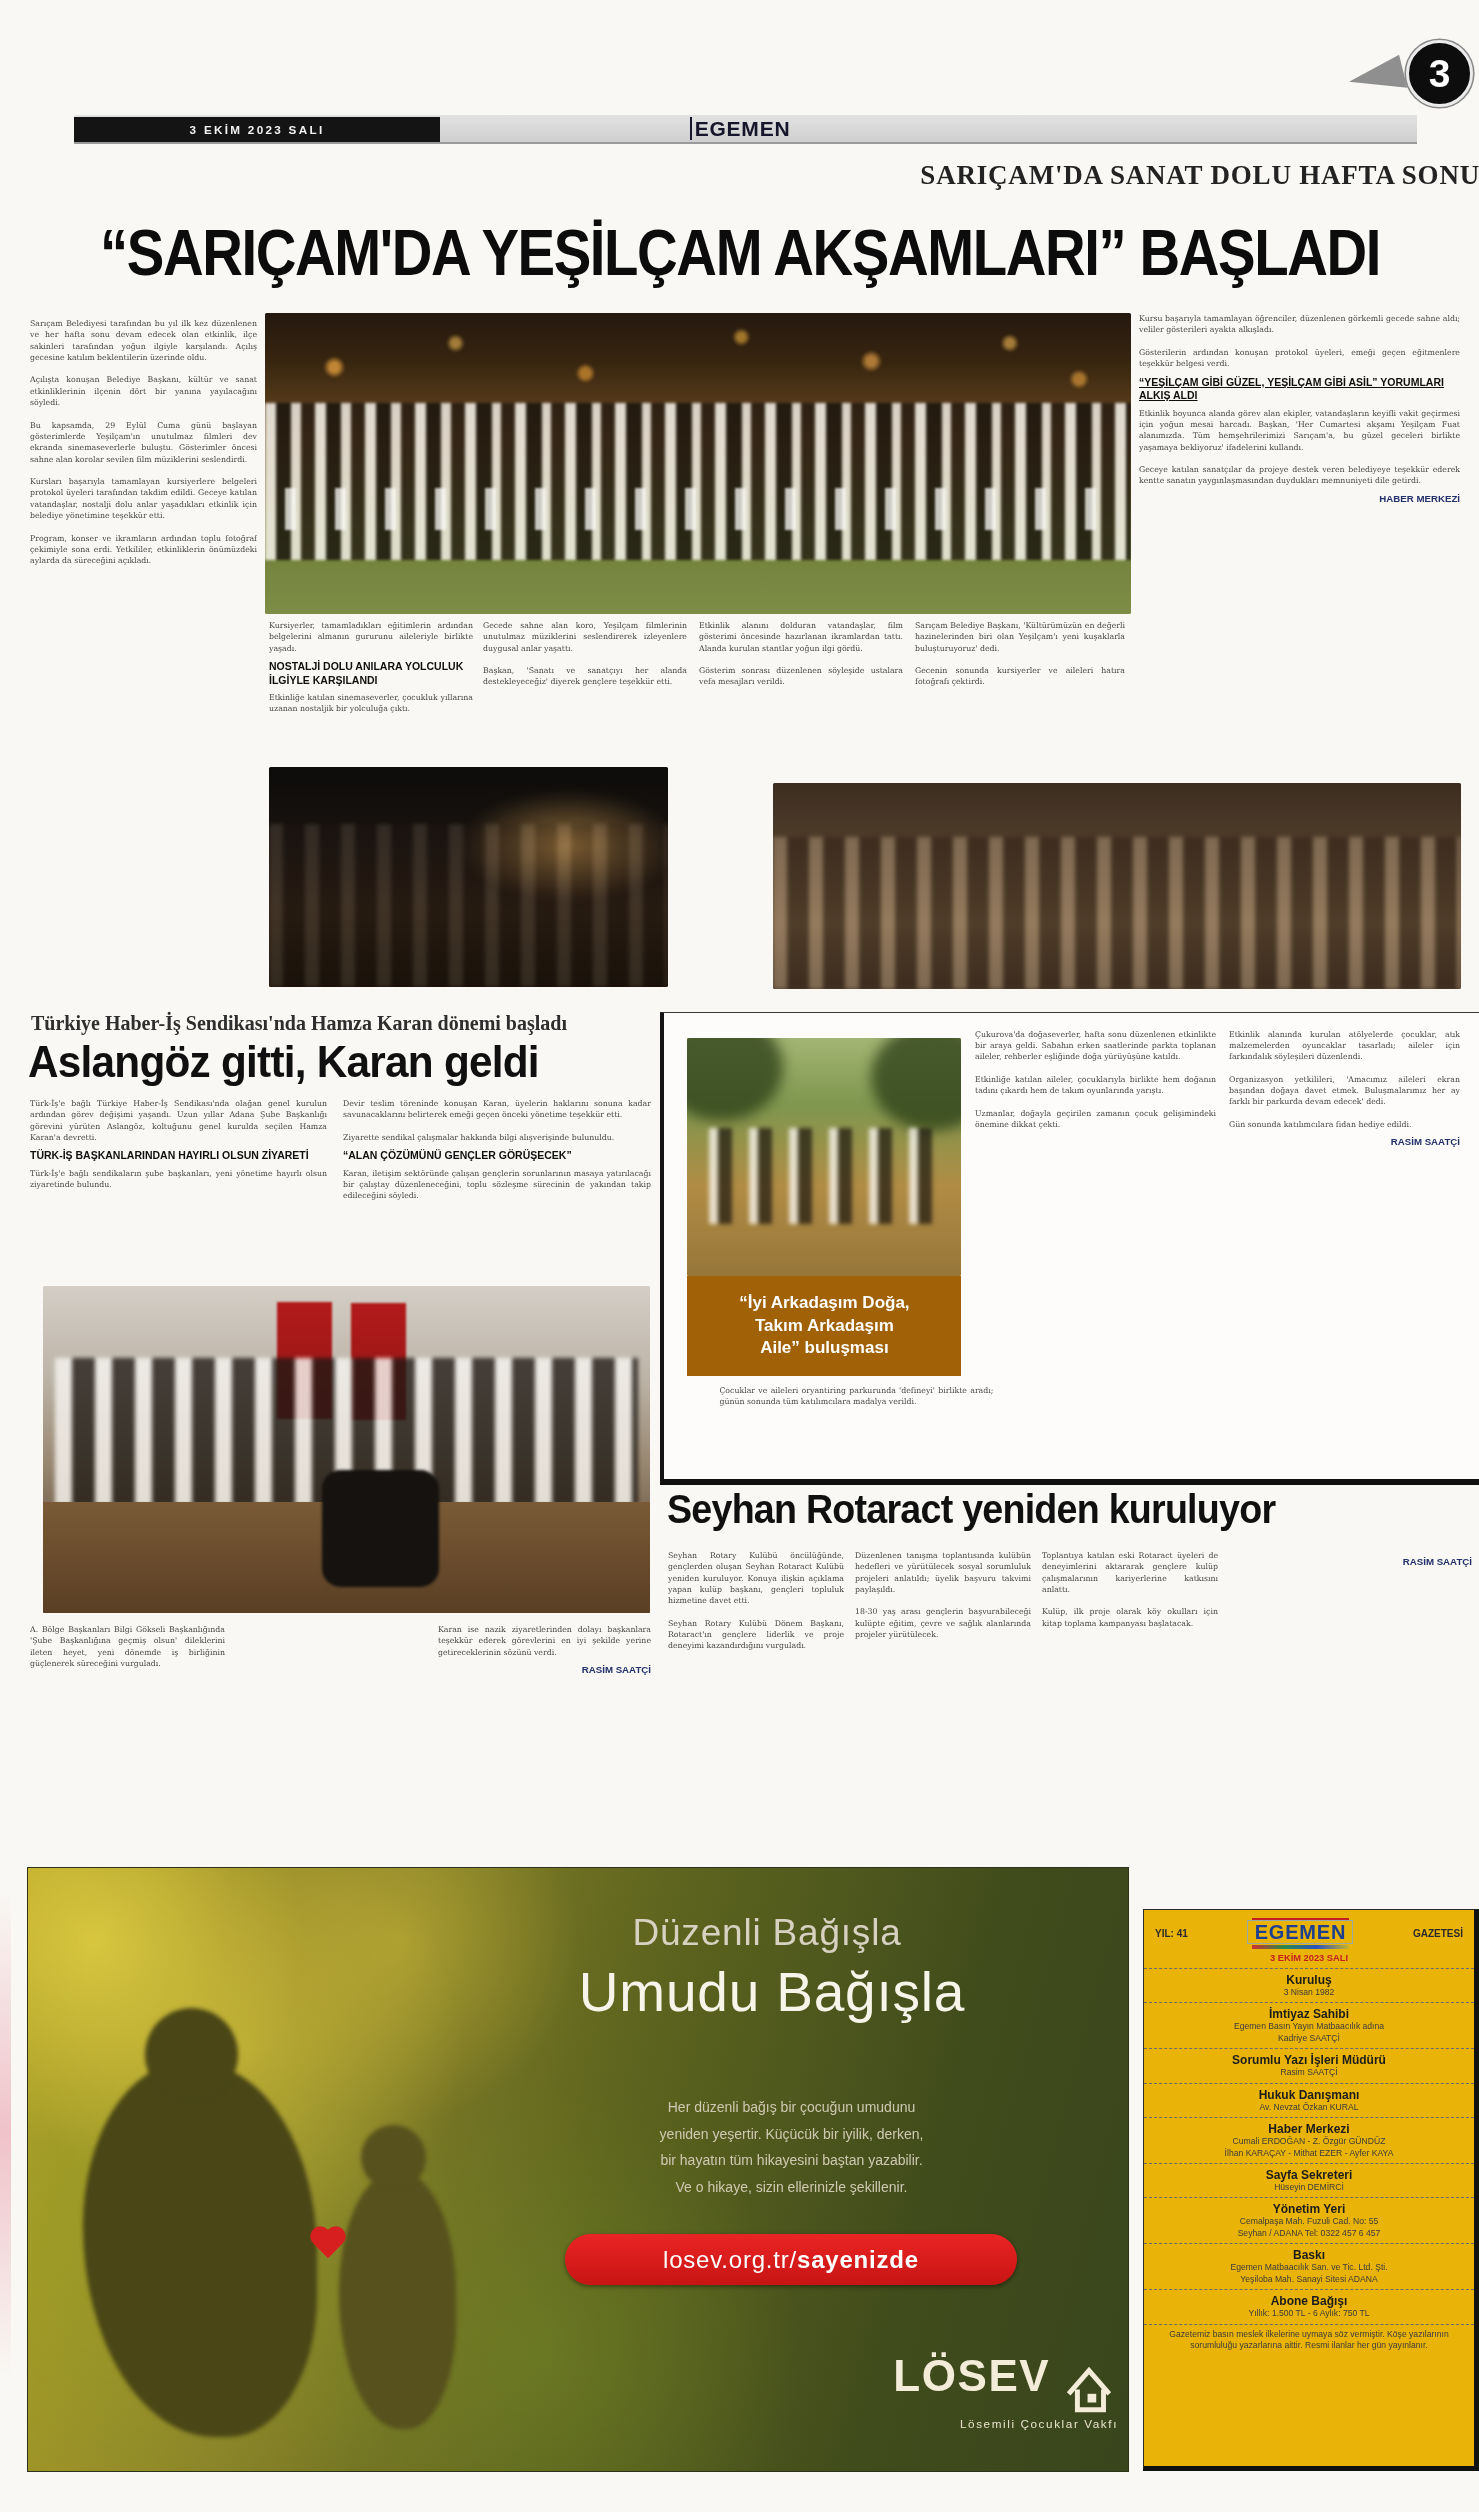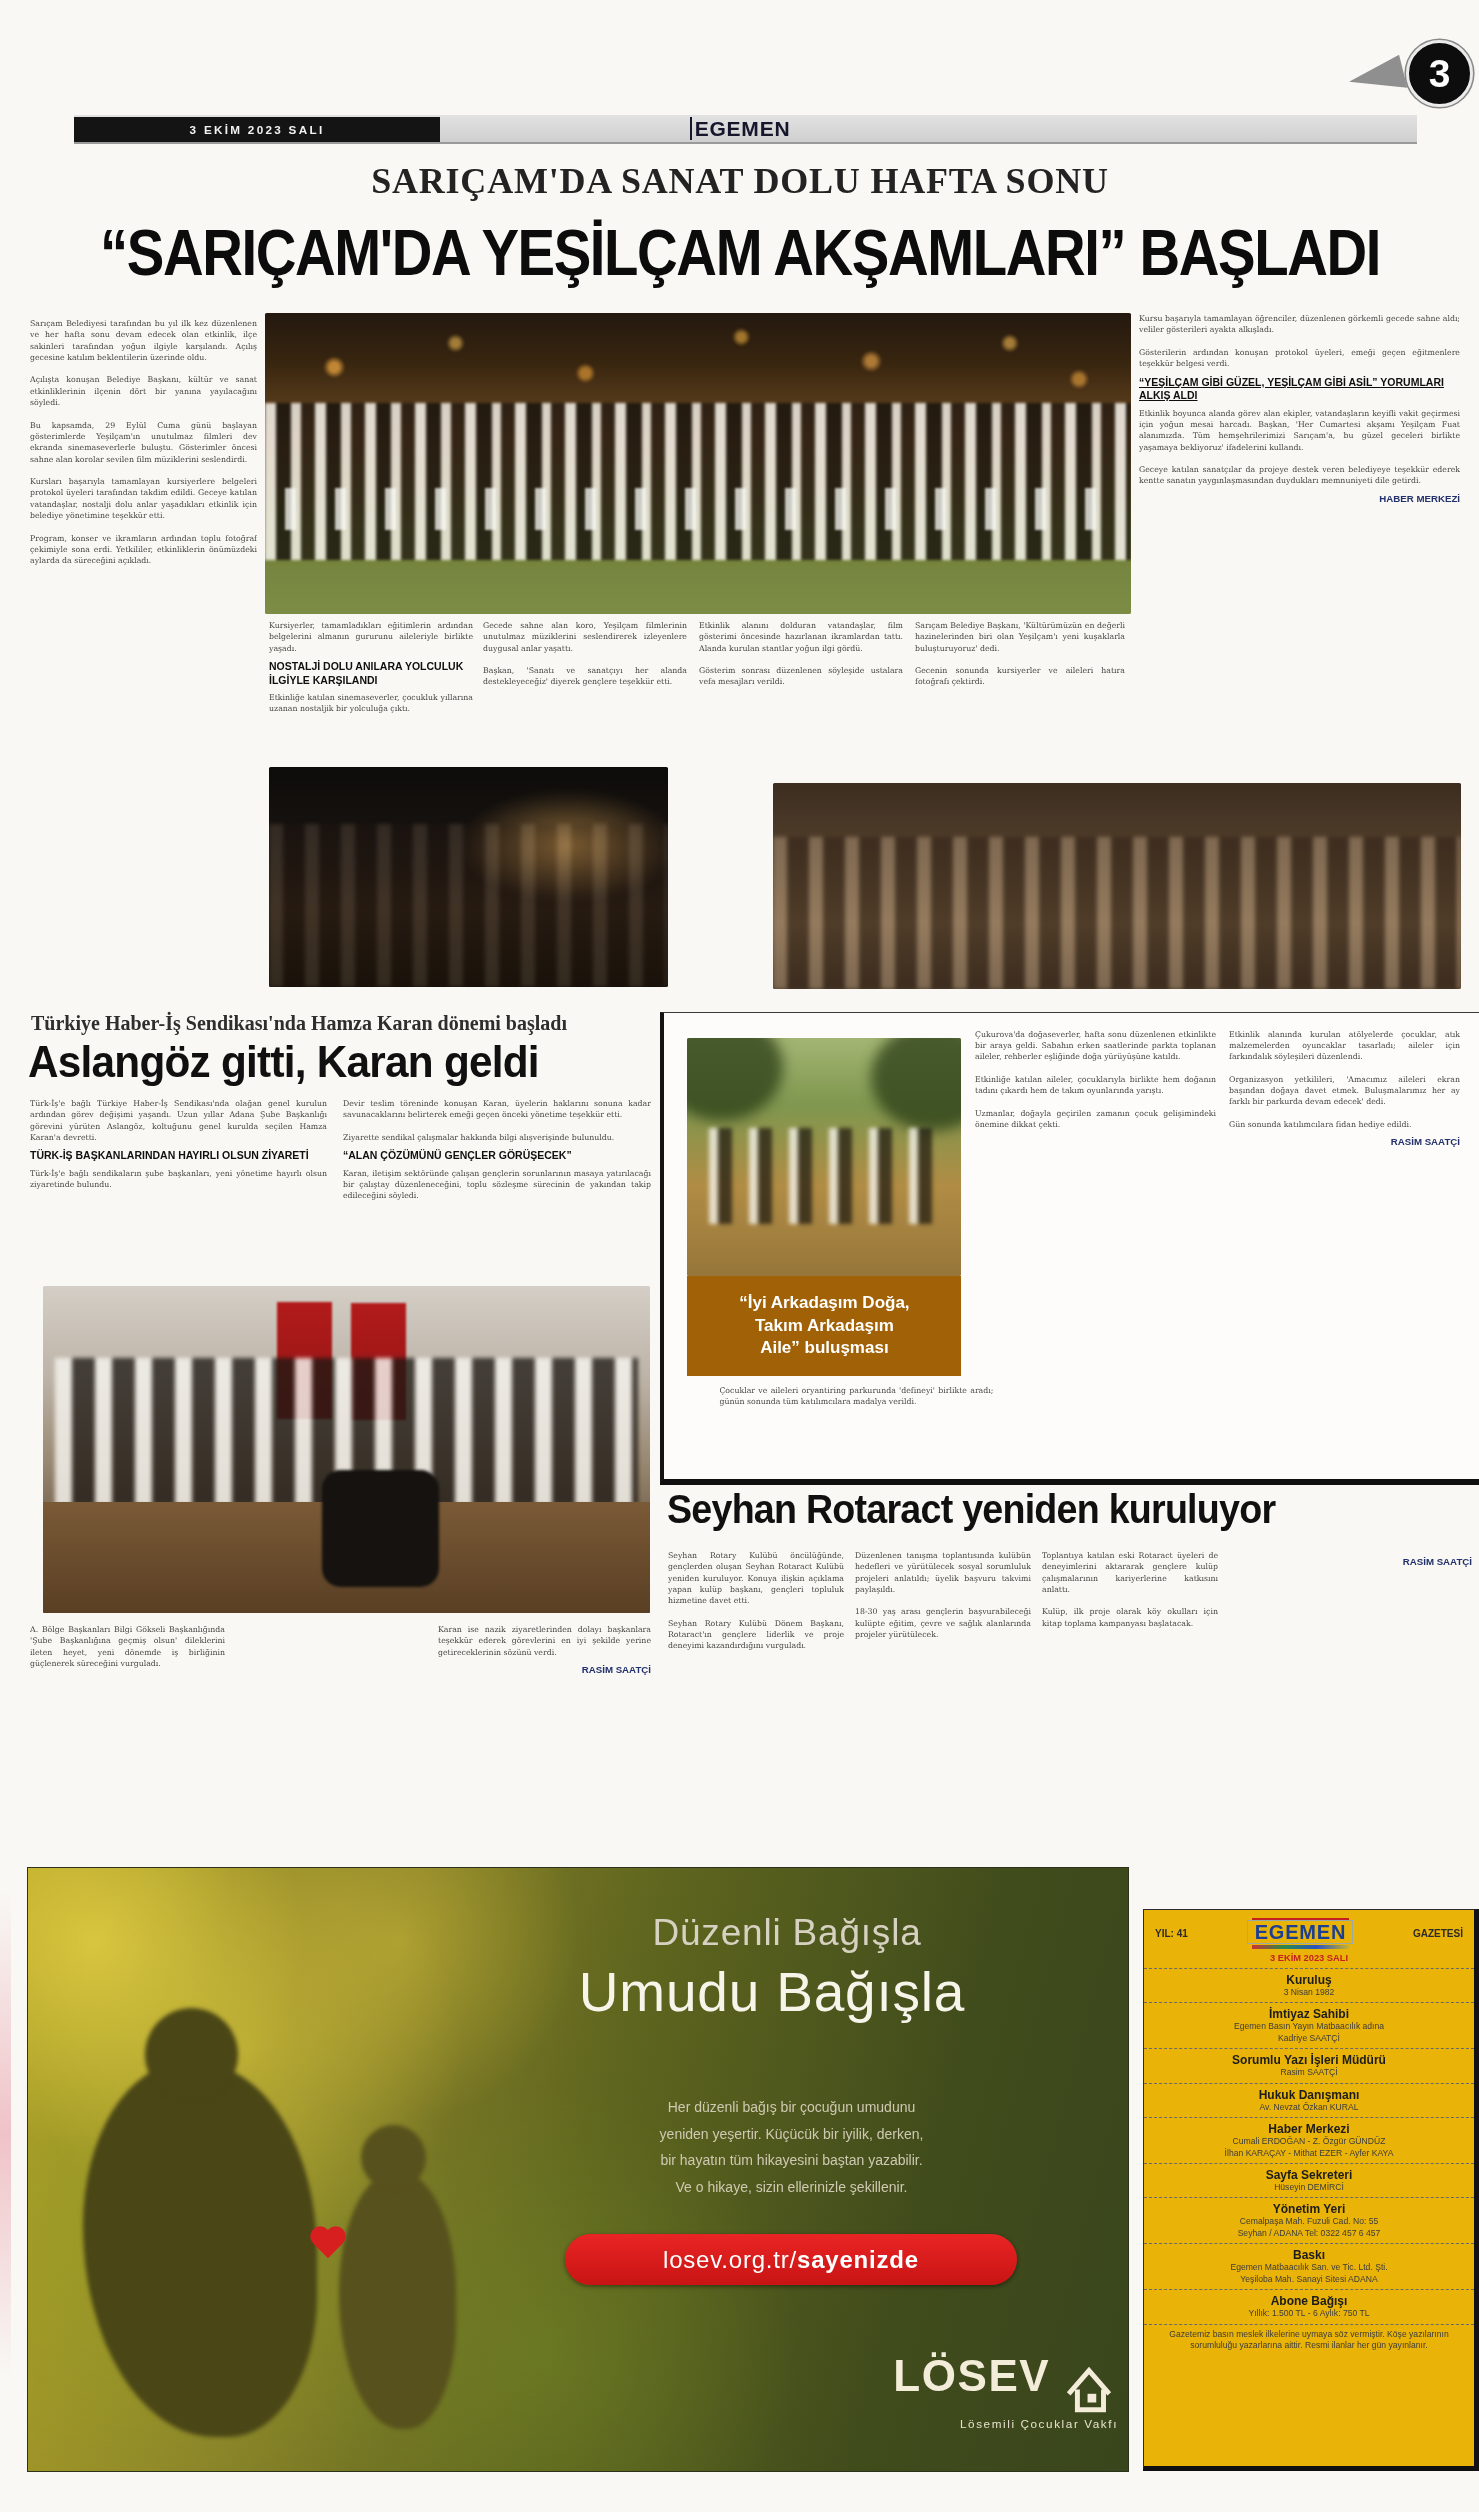--- a/index.html
+++ b/index.html
@@ -18,8 +18,8 @@
   .badge-wing{width:0;height:0;border-style:solid;border-width:14px 55px 20px 0;
               border-color:transparent #8f8f8f transparent transparent;transform:rotate(-14deg);}
   
-  .kicker{font-family:"Liberation Serif",serif;font-weight:700;font-size:36px;color:#232323;
-          text-align:center;letter-spacing:0.8px;}
+  .kicker{font-family:"Liberation Serif",serif;font-weight:700;font-size:27px;color:#232323;
+          text-align:right;letter-spacing:0.8px;}
   .main-head{font-size:64px;font-weight:900;color:#0c0c0c;text-align:center;white-space:nowrap;
              transform:scaleX(.88);transform-origin:center;letter-spacing:-1.6px;}
   .sec-head{font-size:45px;font-weight:900;color:#101010;letter-spacing:-0.8px;transform:scaleX(.94);transform-origin:left;white-space:nowrap;}

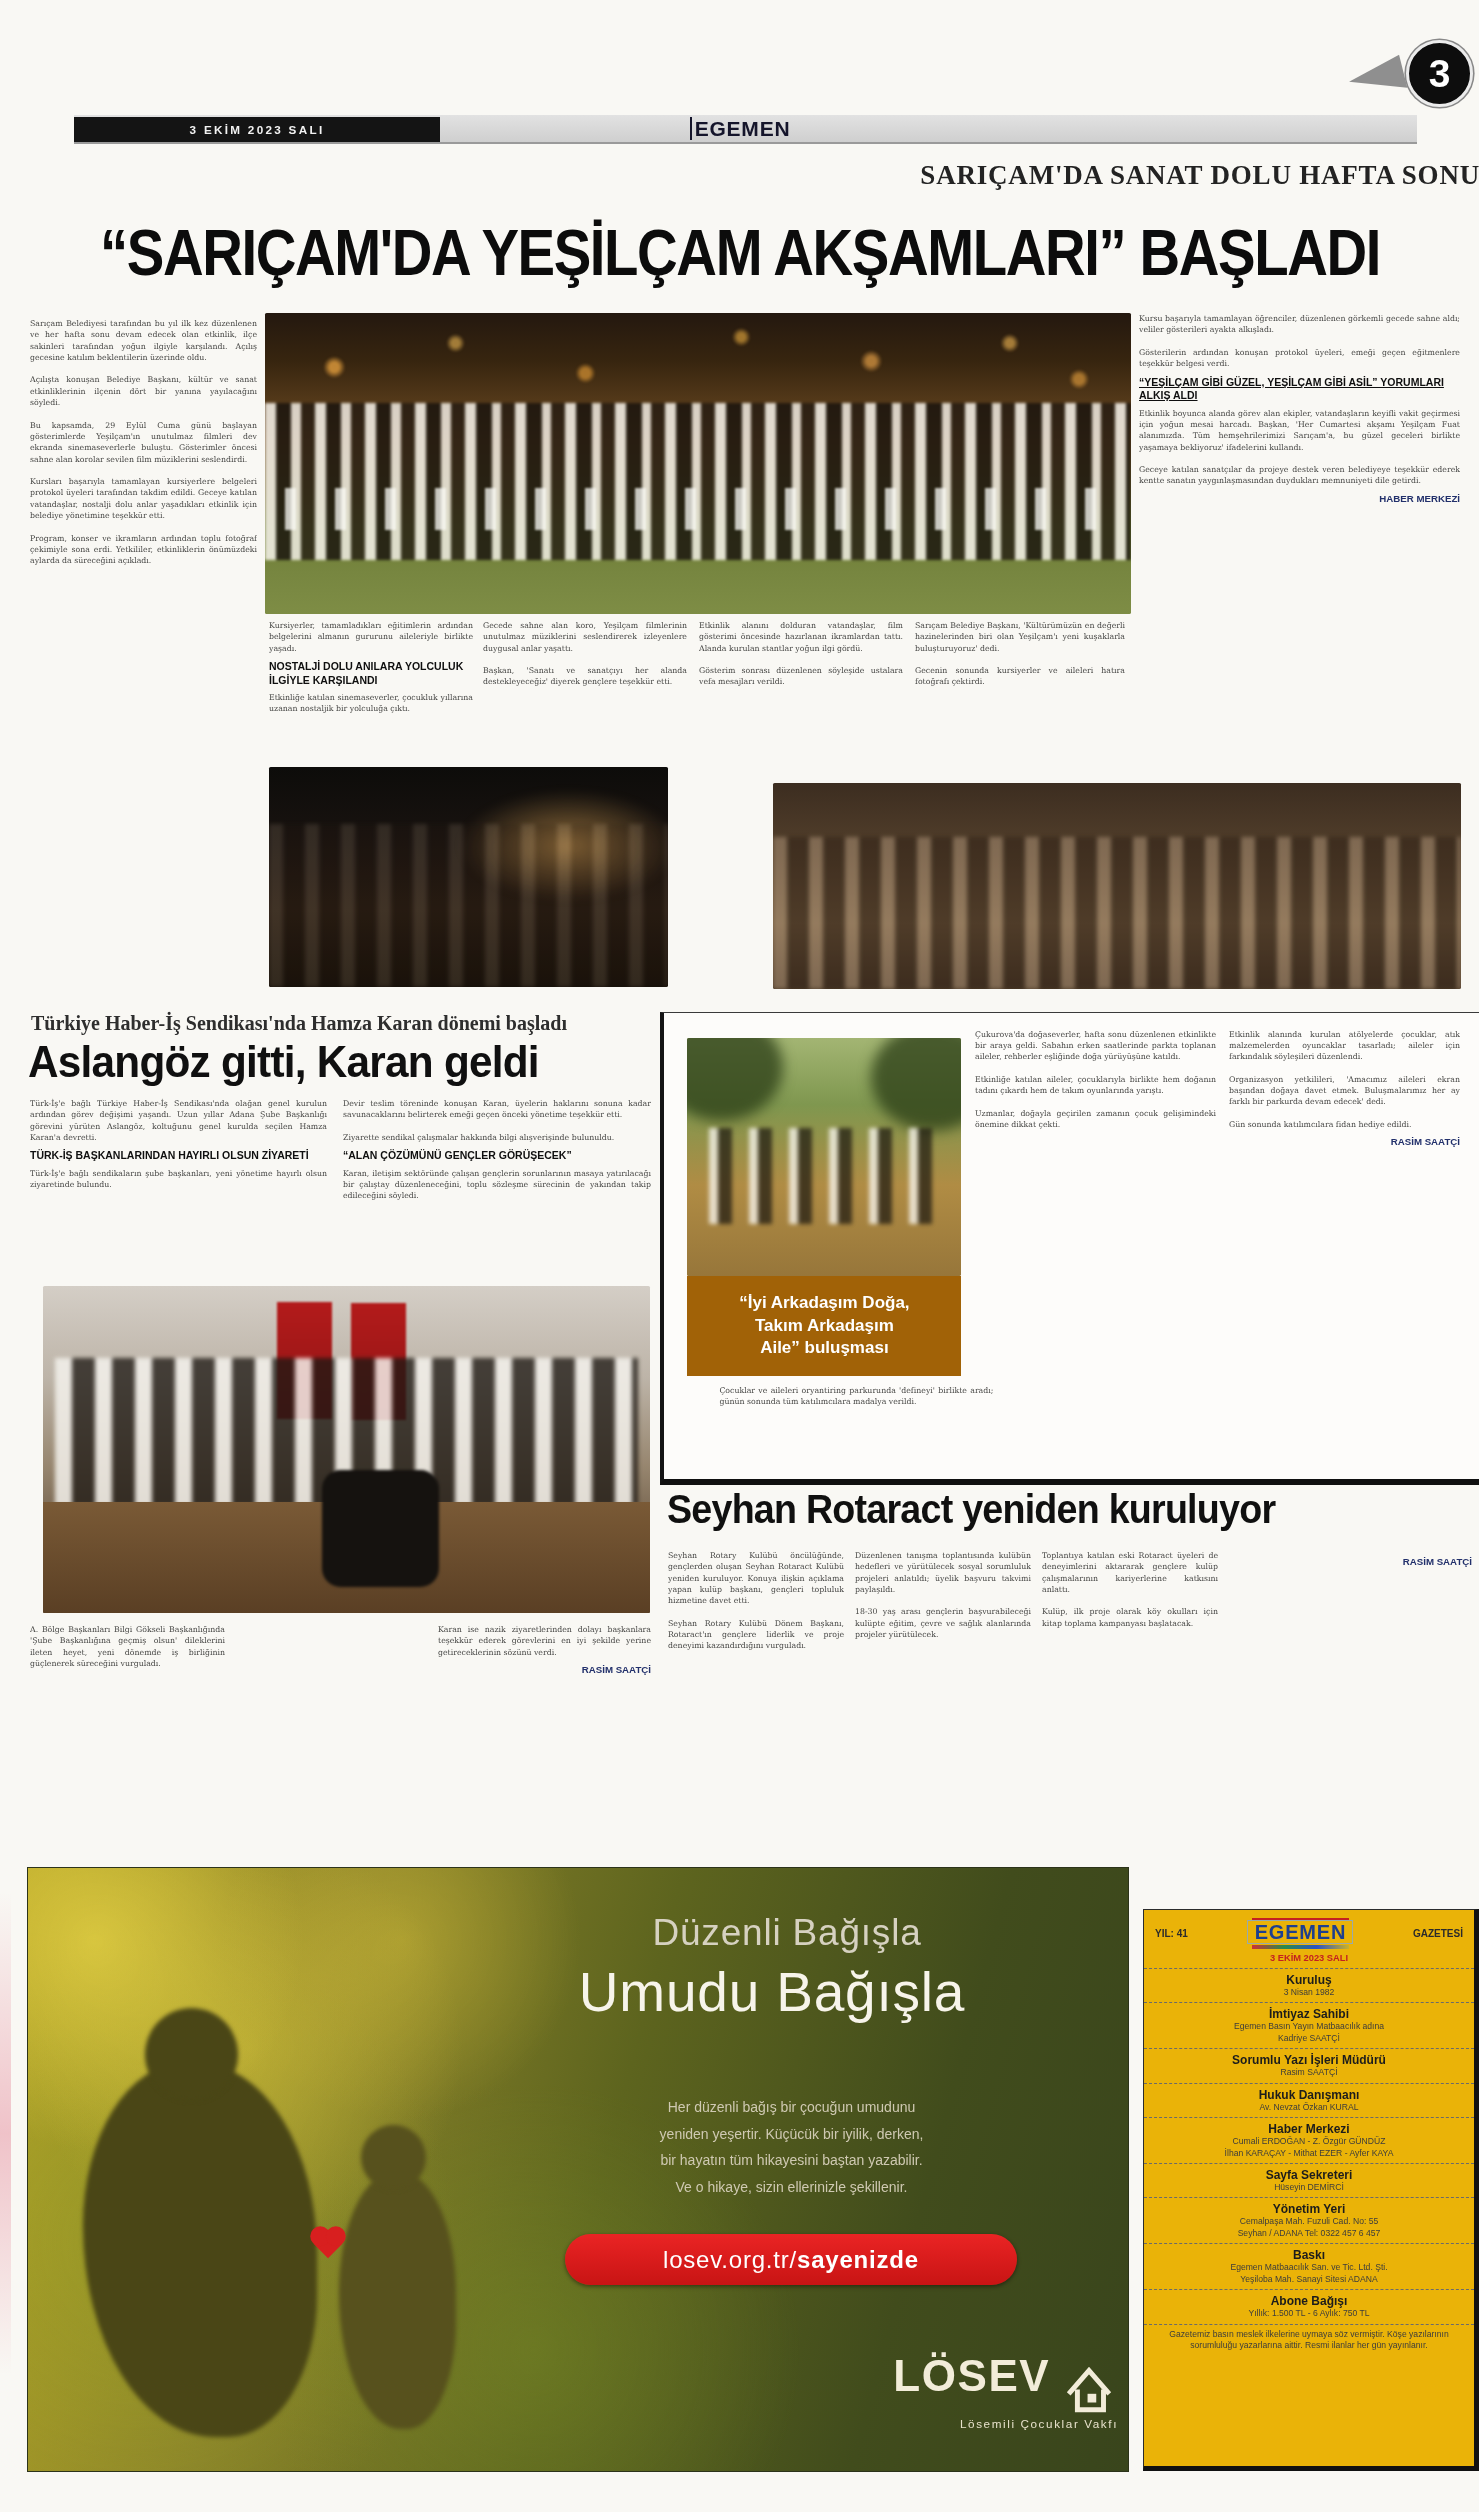--- a/index.html
+++ b/index.html
@@ -256,7 +256,7 @@
     <div class="child" style="left:311px;top:304px;width:117px;height:257px;"></div>
     <div class="child" style="left:333px;top:257px;width:65px;height:65px;border-radius:50%;"></div>
     <div class="heart" style="left:290px;top:366px;"></div>
-    <div class="abs ad-line1" style="left:436px;top:44px;width:646px;">Düzenli Bağışla</div>
+    <div class="abs ad-line1" style="left:416px;top:44px;width:646px;">Düzenli Bağışla</div>
     <div class="abs ad-line2" style="left:405px;top:92px;width:678px;">Umudu Bağışla</div>
     <div class="abs ad-body" style="left:483px;top:226px;width:561px;">Her düzenli bağış bir çocuğun umudunu
 yeniden yeşertir. Küçücük bir iyilik, derken,

